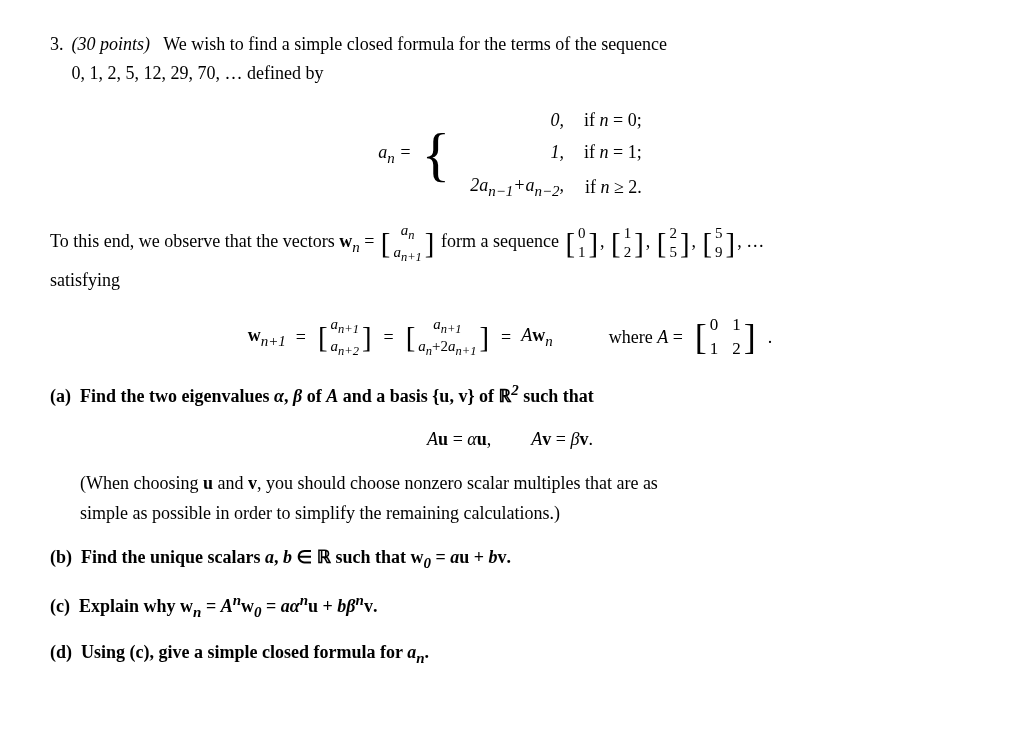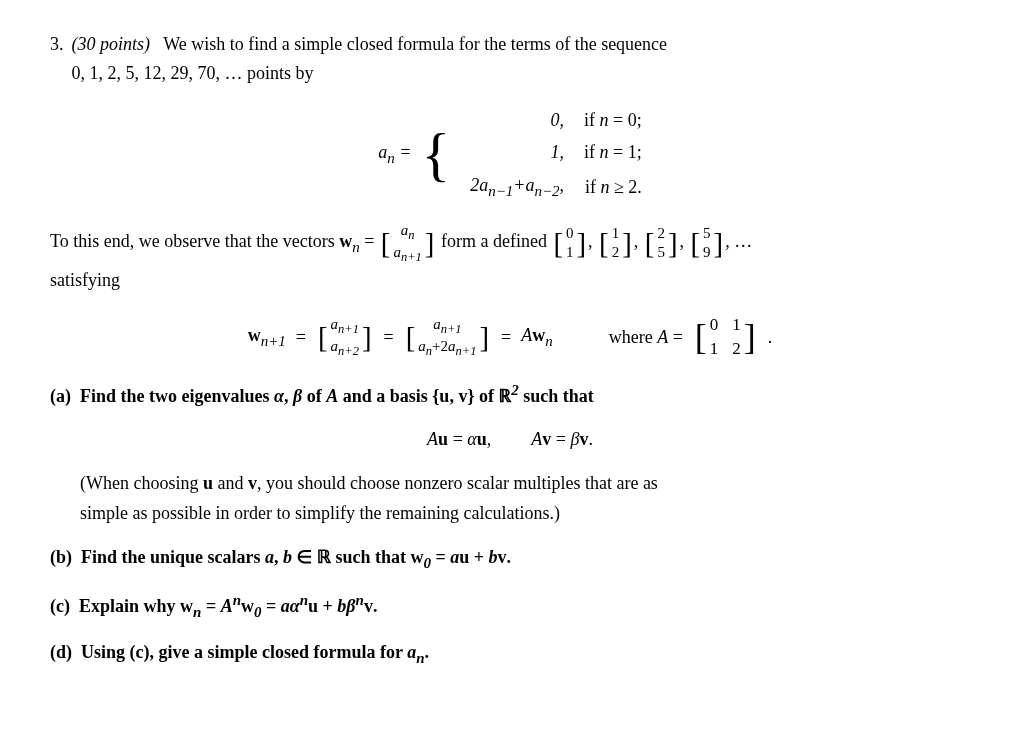--- a/index.html
+++ b/index.html
@@ -106,7 +106,7 @@
       &nbsp;
       <span>We wish to find a simple closed formula for the terms of the sequence</span>
       <br>
-      <span>0, 1, 2, 5, 12, 29, 70, …</span>&nbsp;<span>points by</span>
+      <span>0, 1, 2, 5, 12, 29, 70, …</span>&nbsp;<span>defined by</span>
     </div>
   </div>
 

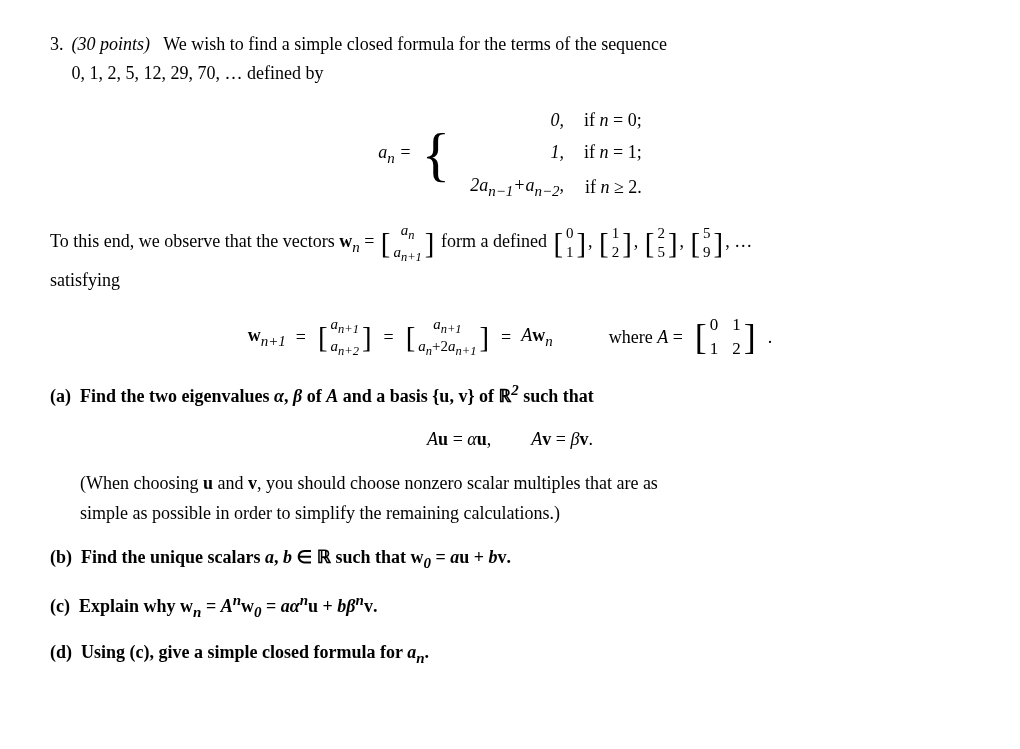--- a/index.html
+++ b/index.html
@@ -136,7 +136,7 @@
       </span>
       <span class="bkt">]</span>
     </span>
-    <span> form a defined </span>
+    <span> form a sequence </span>
     
     <span class="inline-matrix">
       <span class="bkt">[</span>

